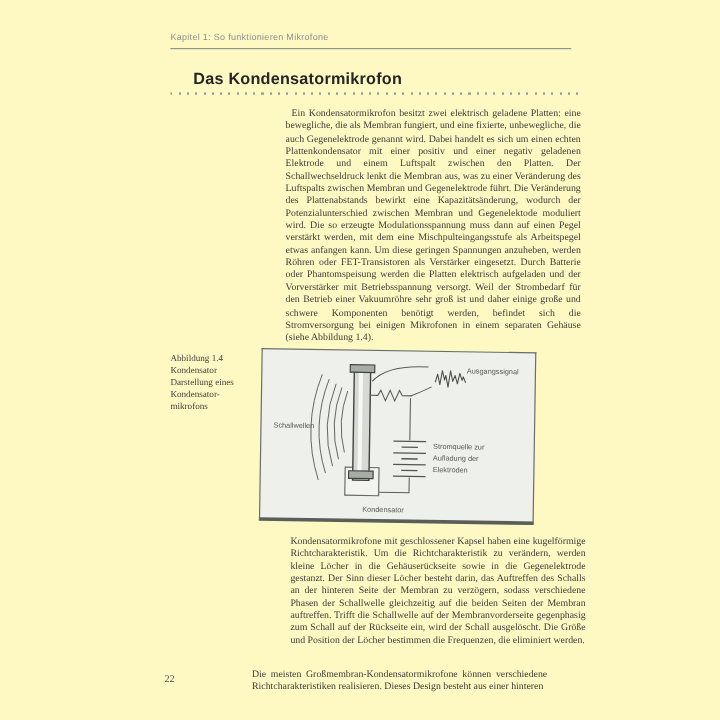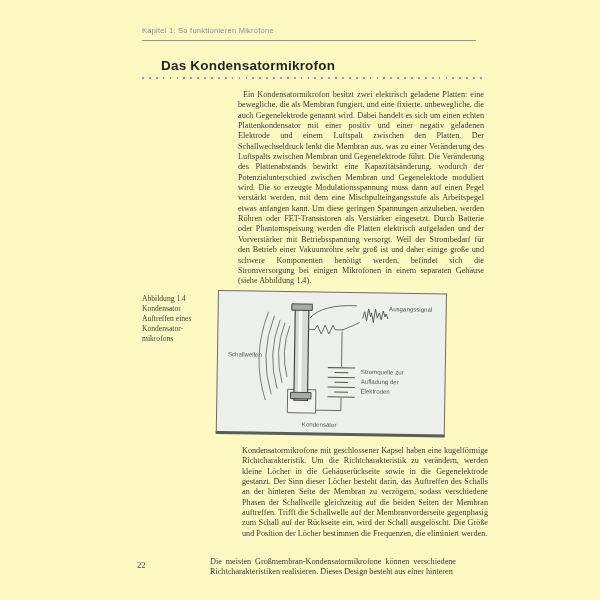--- a/index.html
+++ b/index.html
@@ -49,7 +49,7 @@
   <div class="abs fig-caption">
     <div>Abbildung 1.4</div>
     <div>Kondensator</div>
-    <div>Auftreffen eines</div>
+    <div>Darstellung eines</div>
     <div>Kondensator-</div>
     <div>mikrofons</div>
   </div>

